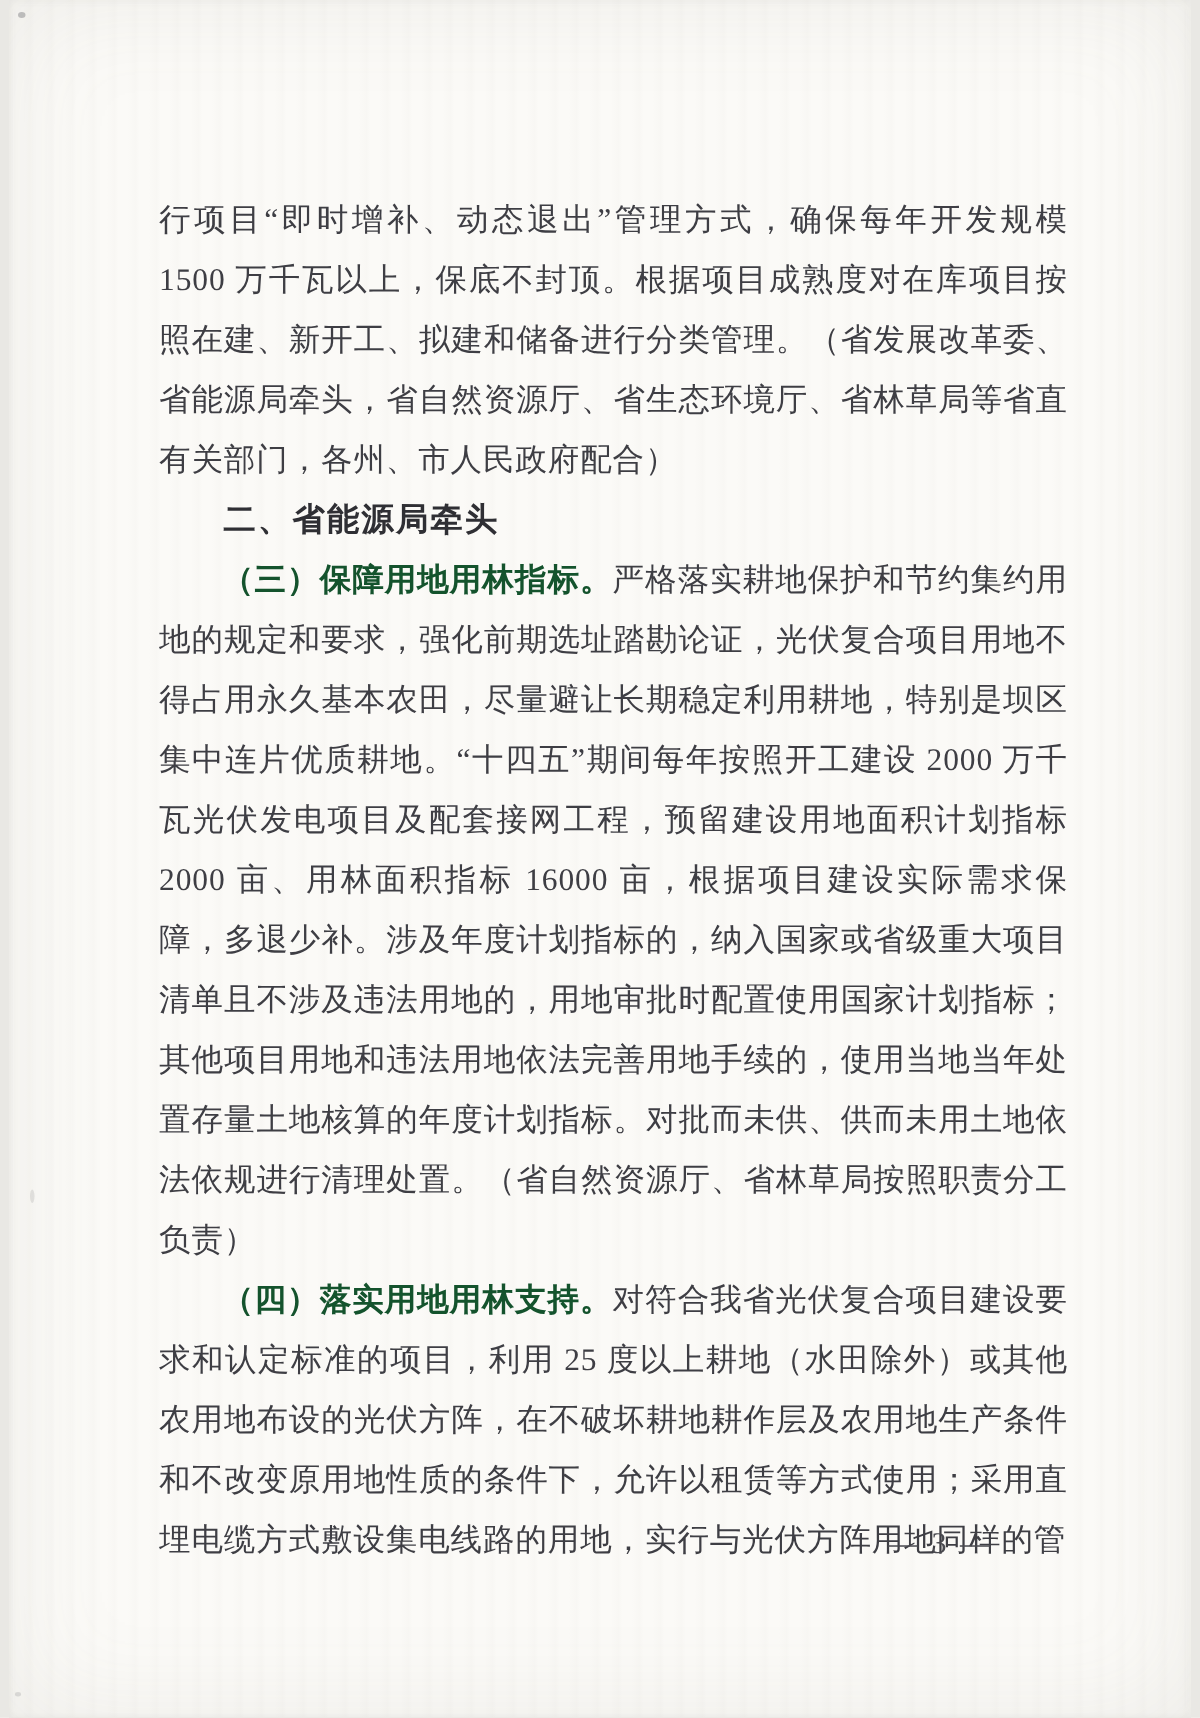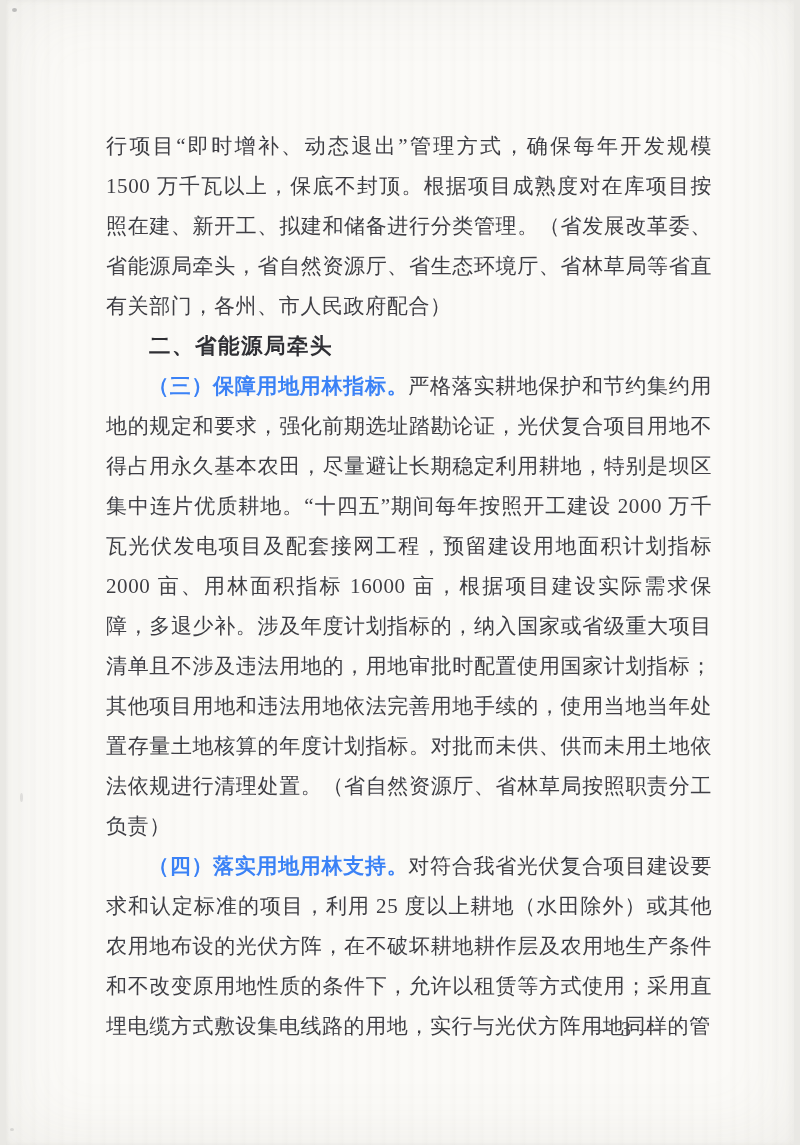--- a/index.html
+++ b/index.html
@@ -68,7 +68,7 @@
   }
   .lead {
     font-weight: 700;
-    color: #3b82f6;
+    color: #14532d;
   }
   .page-number {
     position: absolute;

